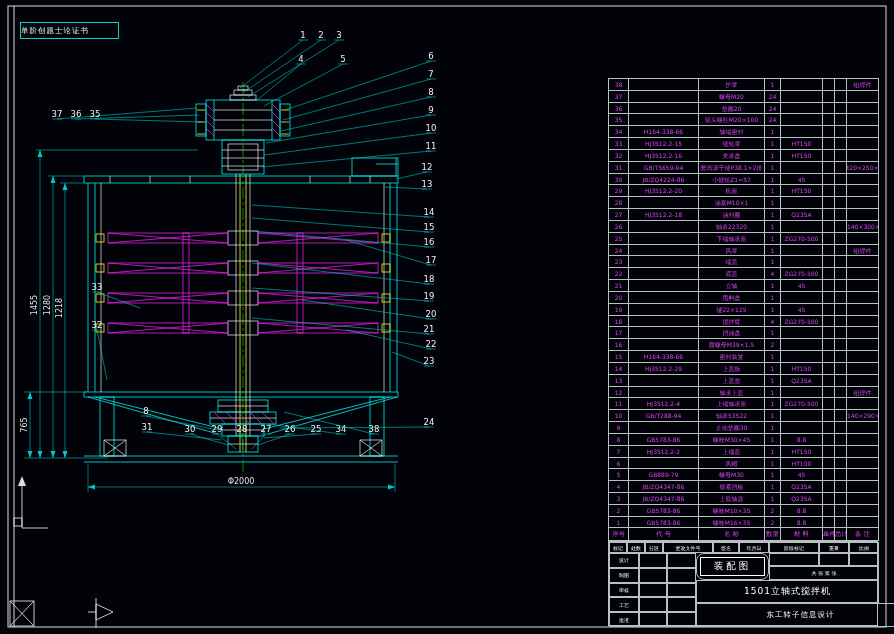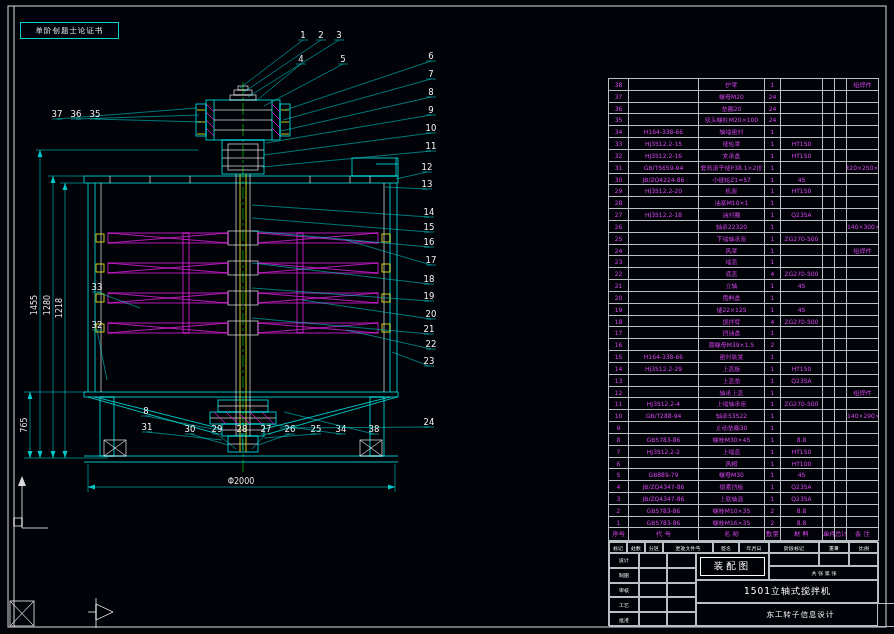--- a/index.html
+++ b/index.html
@@ -22,7 +22,7 @@
   .dimtext{fill:#e2e2e2;font-size:8px;text-anchor:middle;font-family:"DejaVu Sans",sans-serif;}
   
   .stamp{position:absolute;left:20px;top:22px;width:97px;height:15px;border:1px solid #00d2d2;
-         color:#e8f4f4;font-size:7.5px;display:flex;align-items:center;justify-content:center;
+         color:#e8f4f4;font-size:7.5px;display:flex;align-items:center;
          letter-spacing:1px;white-space:nowrap;overflow:hidden;}
   
   .bom{position:absolute;left:608px;top:78px;width:270px;border-left:1px solid #b9bfc2;border-top:1px solid #b9bfc2;color:#d946ef;}

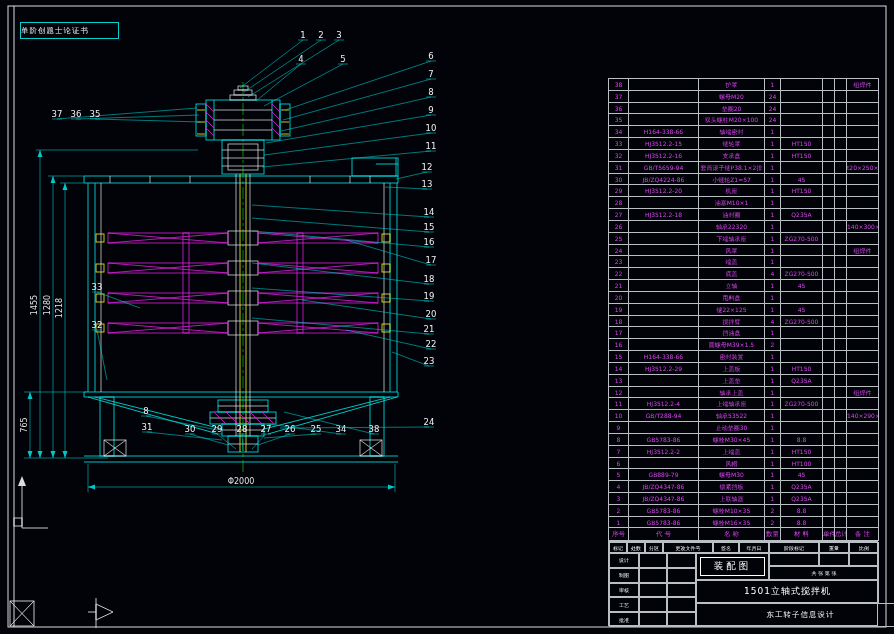--- a/index.html
+++ b/index.html
@@ -729,7 +729,7 @@
     <div class="tbc" style="left:30px;top:70.2px;width:28px;height:14.8px;"></div>
     <div class="tbc" style="left:58px;top:70.2px;width:29px;height:14.8px;"></div>
 
-    <div class="tbc" style="left:87px;top:11px;width:73px;height:27px;">
+    <div class="tbc" style="left:87px;top:11px;width:73px;height:27px;border-radius:8px;">
       <div class="tb-inner">装配图</div>
     </div>
 

